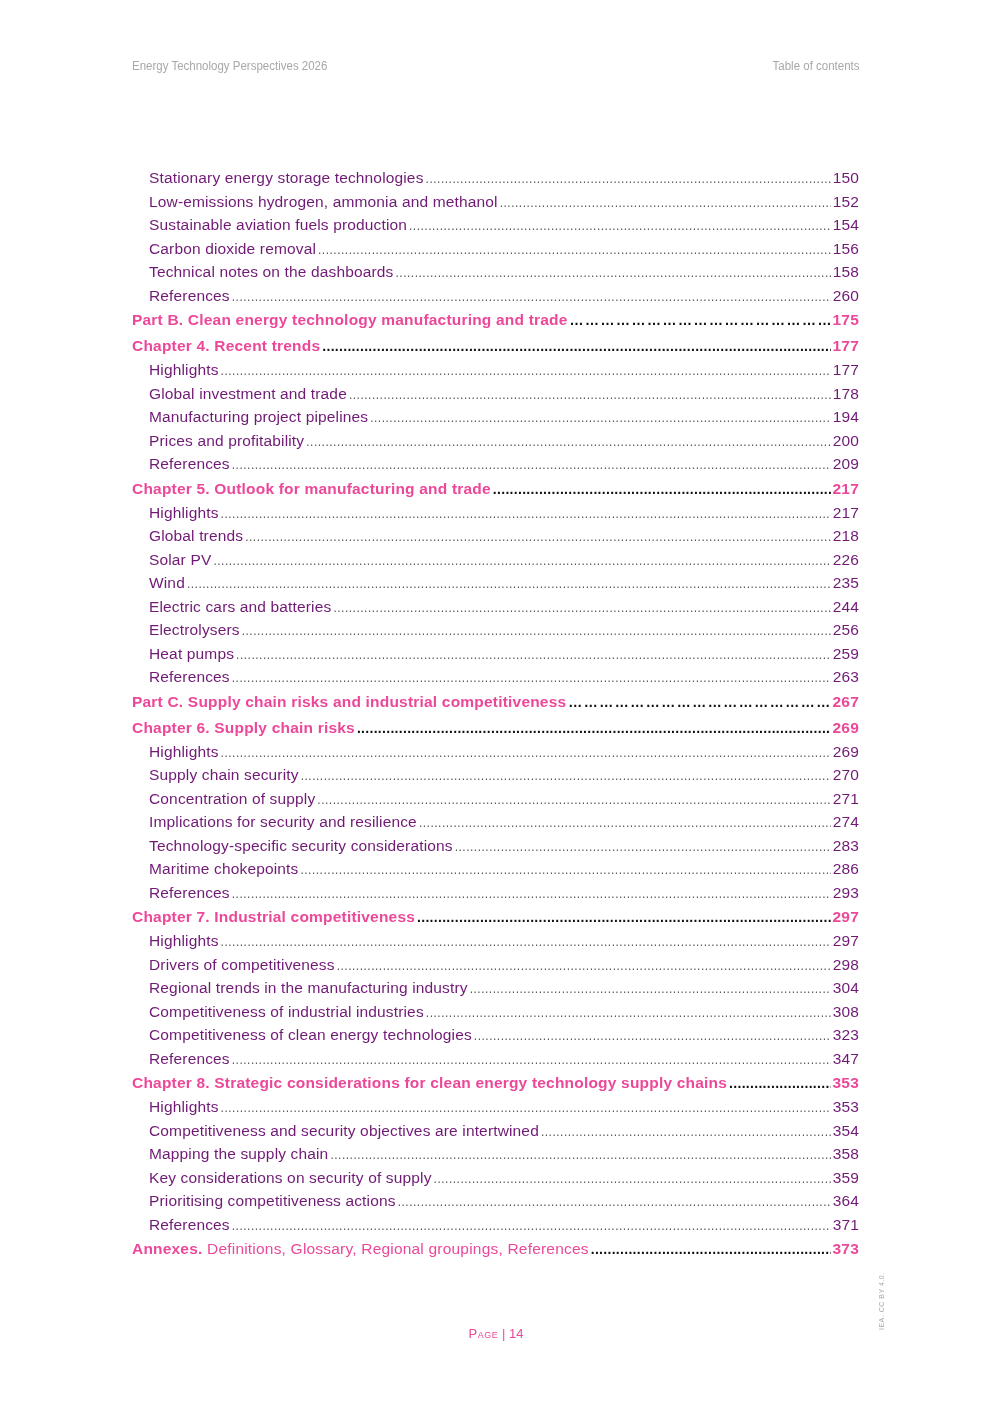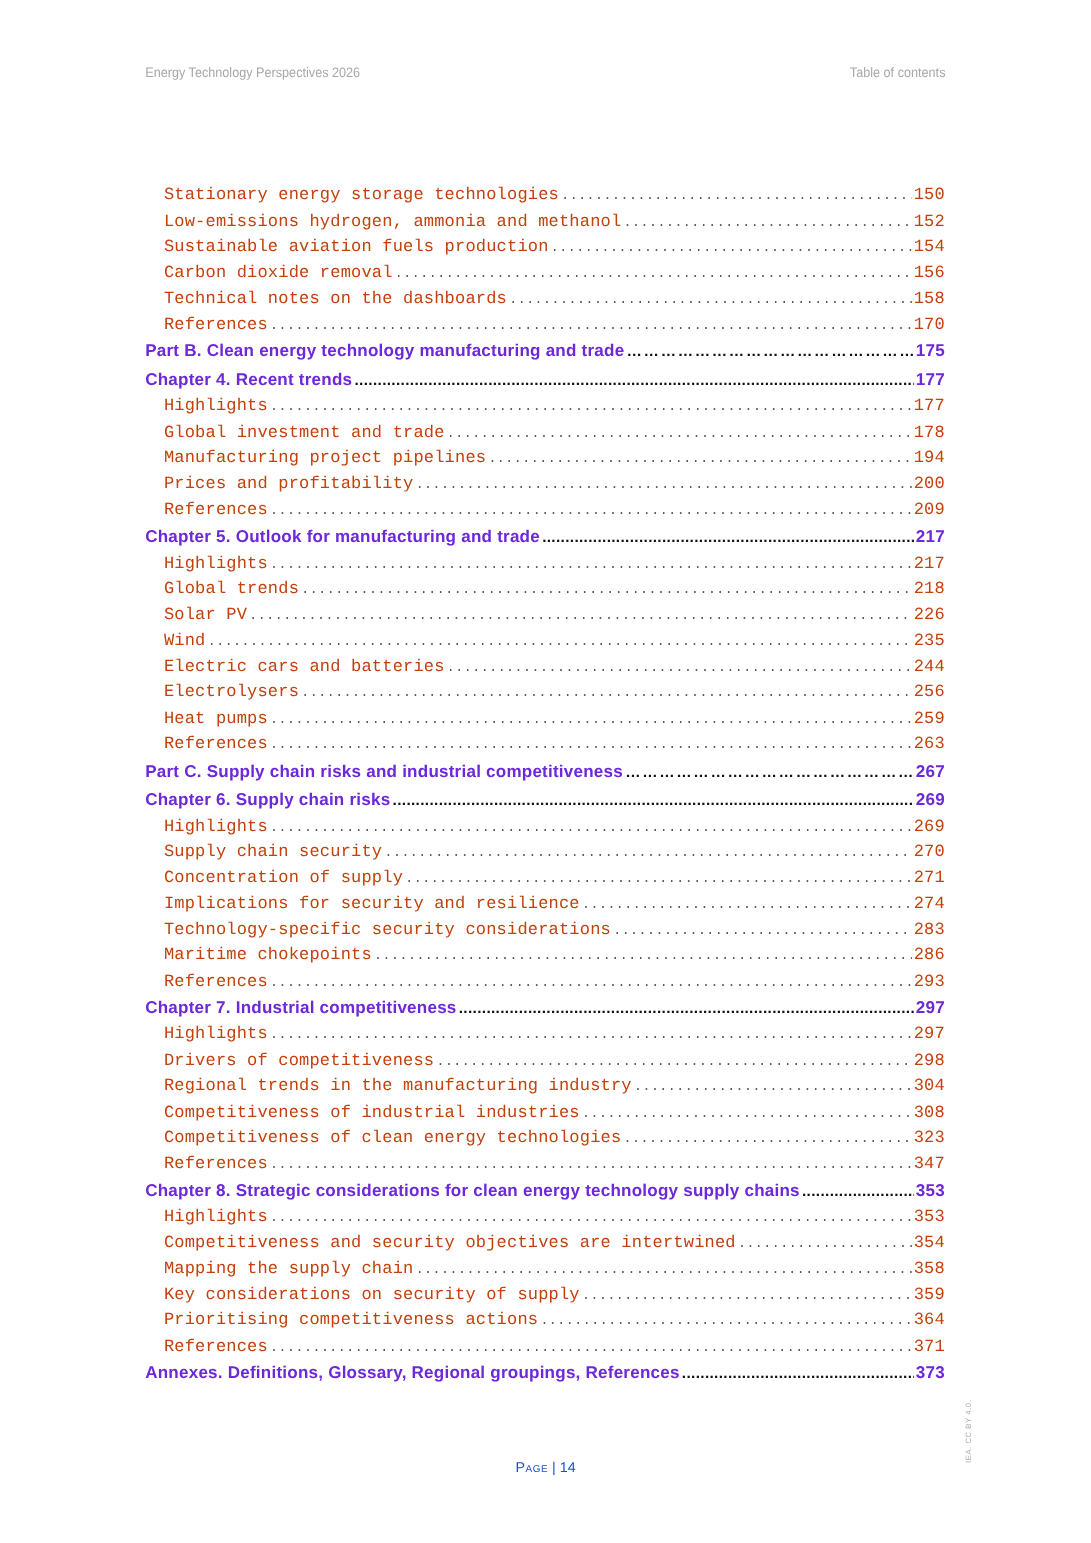--- a/index.html
+++ b/index.html
@@ -12,7 +12,7 @@
     .toc { position: absolute; left: 132px; top: 130px; width: 727px; }
     .row { display: flex; align-items: baseline; height: 23.5px; line-height: 23.5px;
            font-size: 15.5px; white-space: nowrap; }
-    .row.sub { padding-left: 17px; color: #c2410c; letter-spacing: 0.15px; font-family: Liberation Mono, monospace; }
+    .row.sub { padding-left: 17px; color: #701a75; letter-spacing: 0.15px; }
     .row.bold { font-weight: bold; height: 25px; line-height: 25px; letter-spacing: 0.2px; color: #6d28d9; }
     .row.part { height: 26px; line-height: 26px; }
     .row .t { flex: 0 0 auto; }

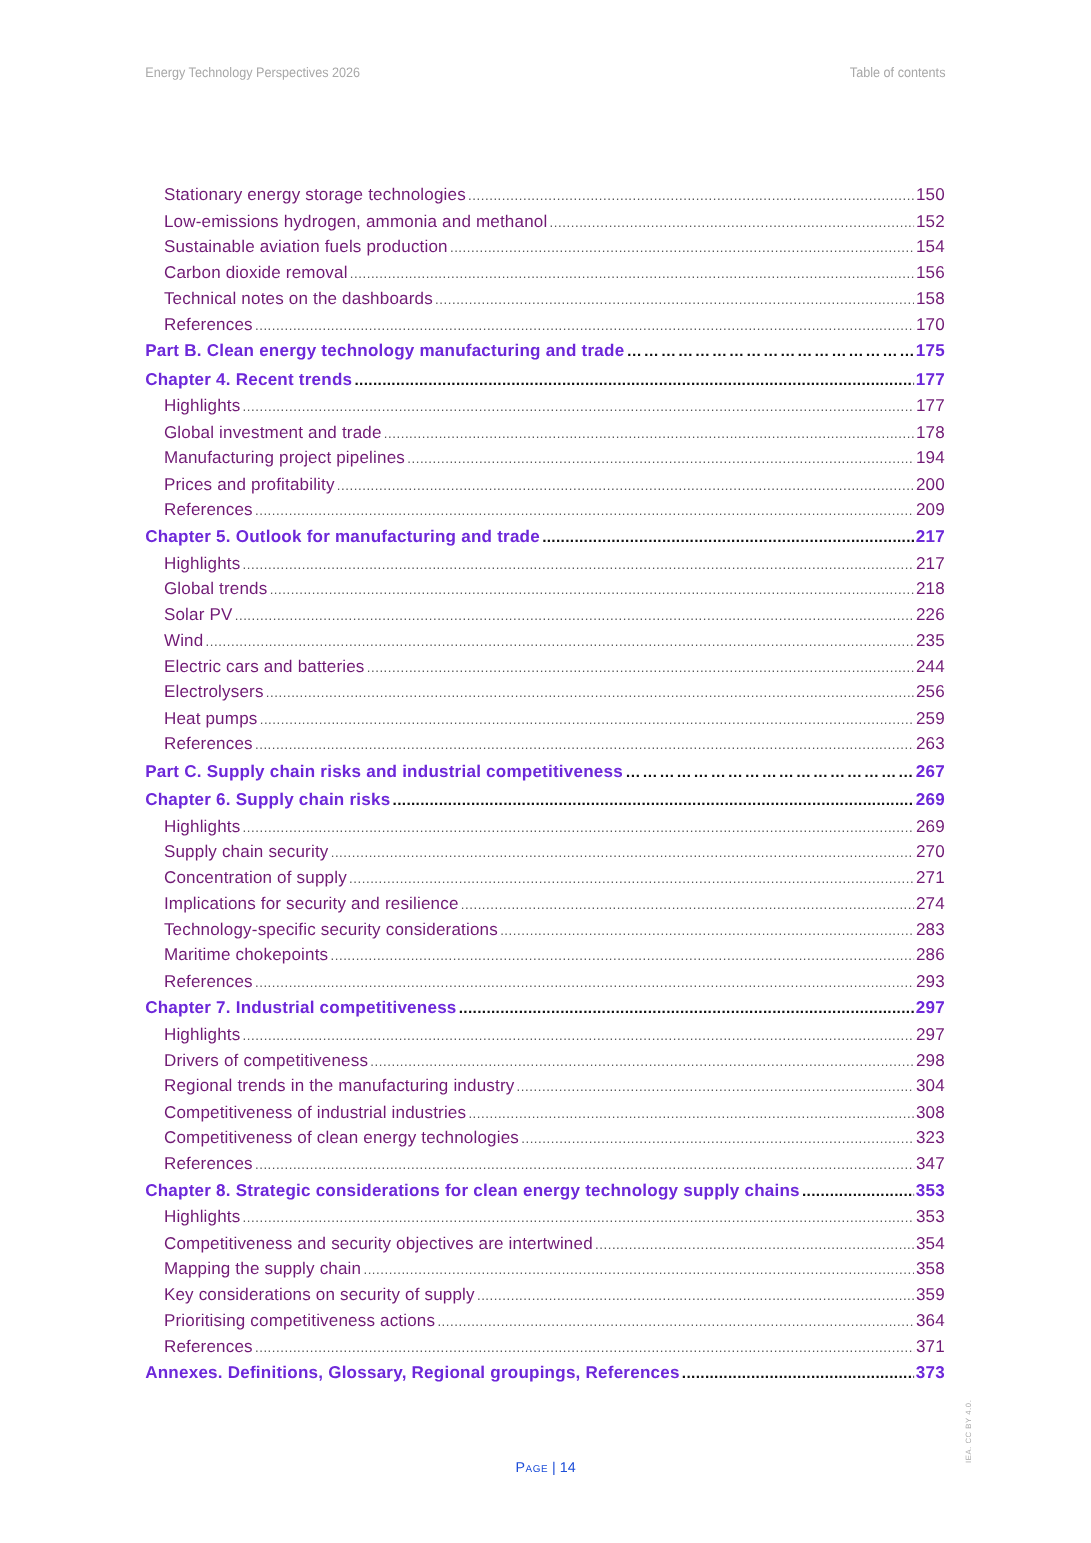--- a/index.html
+++ b/index.html
@@ -64,7 +64,7 @@
     <div class="row sub">
       <span class="t"><span>References</span></span>
       <span class="lead"></span>
-      <span class="pg">170</span>
+      <span class="pg">260</span>
     </div>
     <div class="row bold part">
       <span class="t"><span>Part B. Clean energy technology manufacturing and trade</span></span>

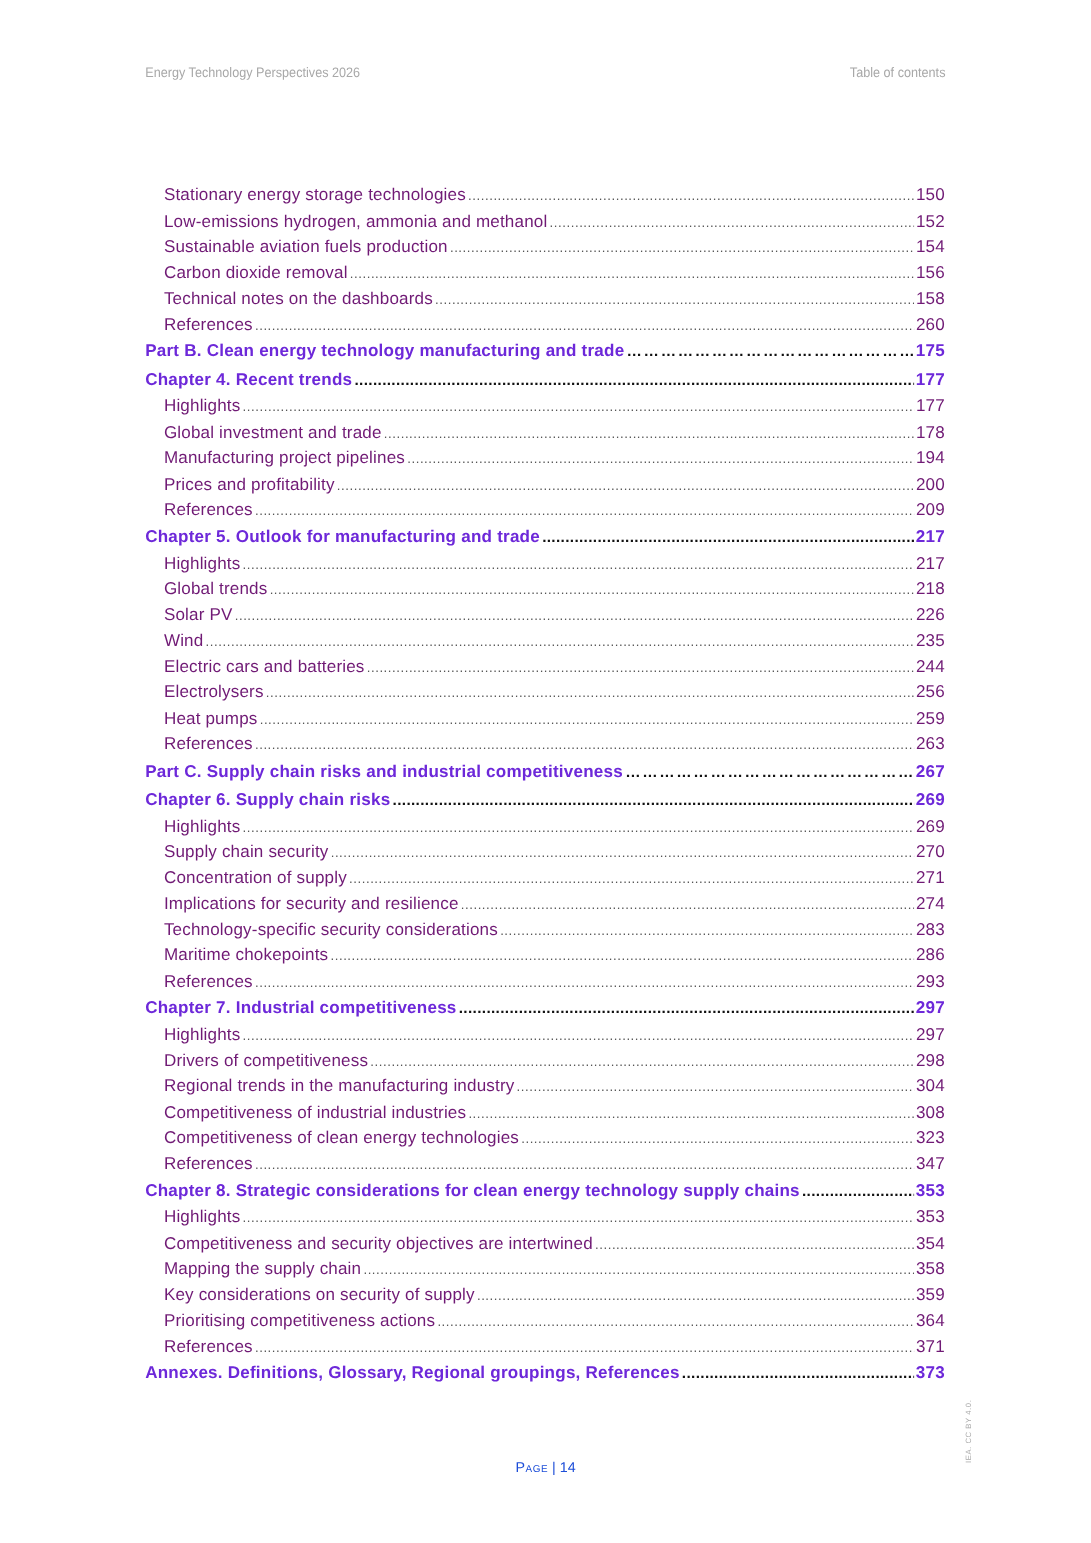--- a/index.html
+++ b/index.html
@@ -13,7 +13,7 @@
     .row { display: flex; align-items: baseline; height: 23.5px; line-height: 23.5px;
            font-size: 15.5px; white-space: nowrap; }
     .row.sub { padding-left: 17px; color: #701a75; letter-spacing: 0.15px; }
-    .row.bold { font-weight: bold; height: 25px; line-height: 25px; letter-spacing: 0.2px; color: #6d28d9; }
+    .row.bold { font-weight: bold; height: 25px; line-height: 25px; letter-spacing: 0.2px; color: #ec4899; }
     .row.part { height: 26px; line-height: 26px; }
     .row .t { flex: 0 0 auto; }
     .row .lead { flex: 1 1 auto; overflow: hidden; margin: 0 2px; color: #555; }

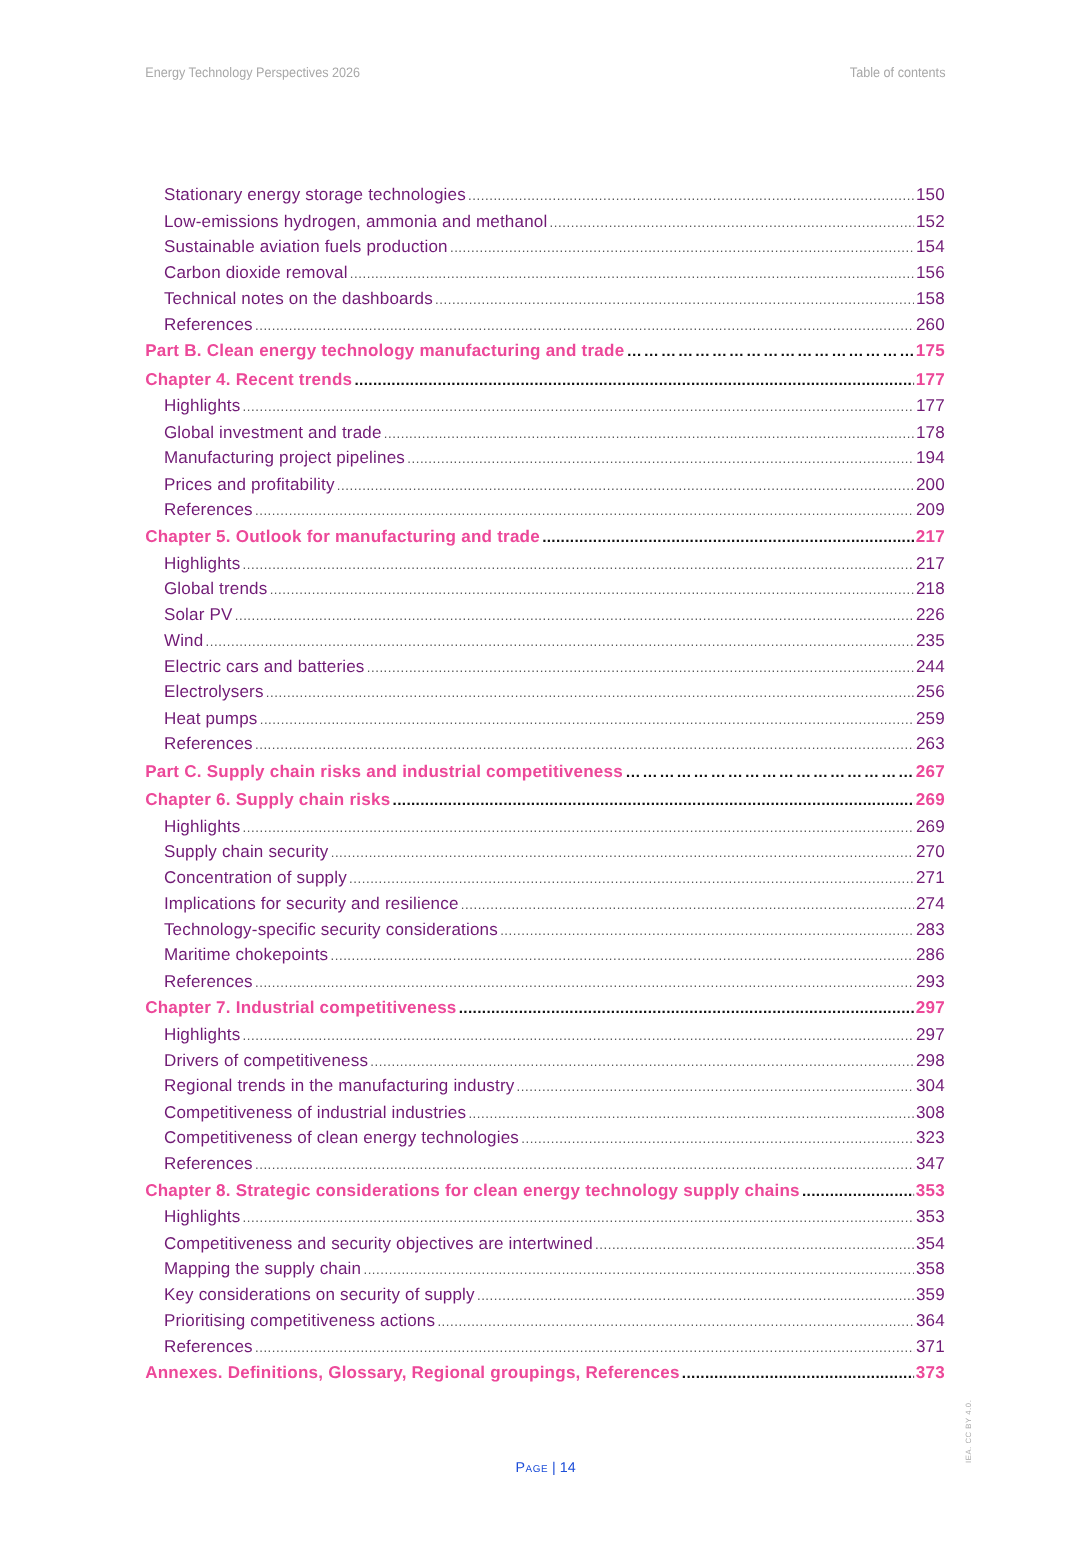--- a/index.html
+++ b/index.html
@@ -22,7 +22,7 @@
     .row.bold .lead::after { font-size: 14px; font-weight: bold; letter-spacing: 0.3px; }
     .row.part .lead::after { content: "………………………………………………………………………………………………………………"; font-size: 14px; letter-spacing: 1.5px; }
     .row .pg { flex: 0 0 auto; text-align: right; margin-top: 36px; }
-    .row .t .normal { font-weight: bold; margin-top: 32px; }
+    .row .t .normal { font-weight: normal; margin-top: 32px; }
     .footer-page { position: absolute; left: 0; width: 992px; top: 1326px; text-align: center;
                    font-size: 13px; color: #1d4ed8; }
     .footer-page .pl { font-variant: small-caps; letter-spacing: 0.5px; }

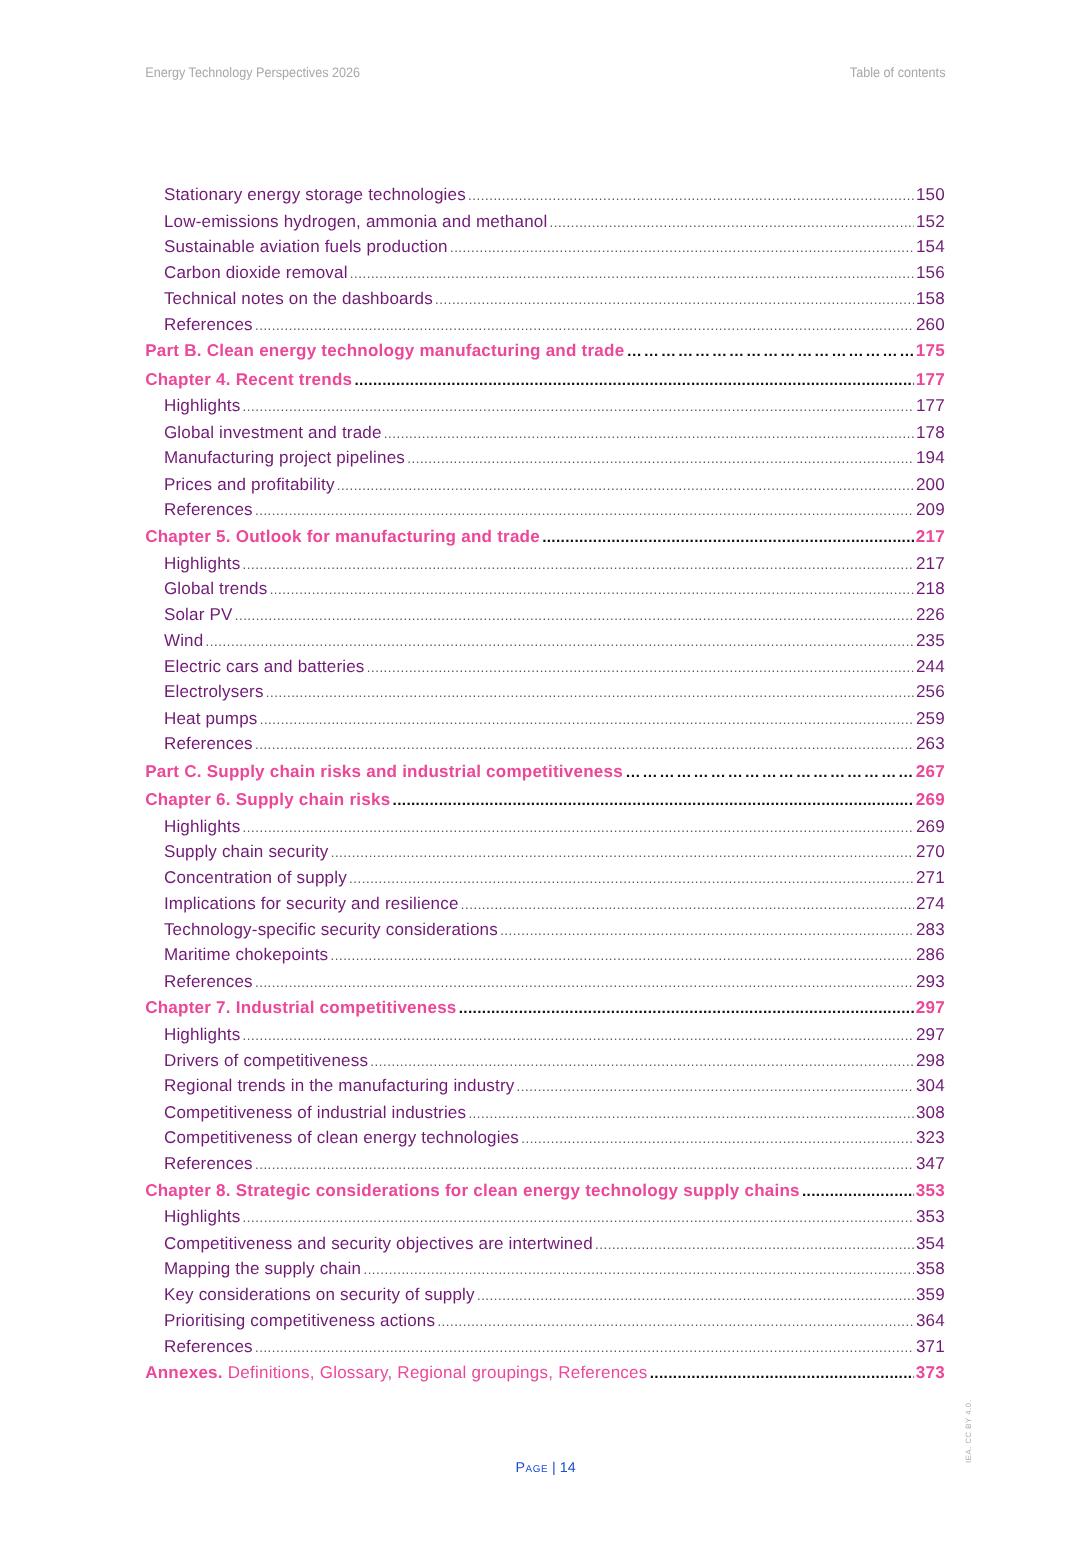--- a/index.html
+++ b/index.html
@@ -24,7 +24,7 @@
     .row .pg { flex: 0 0 auto; text-align: right; margin-top: 36px; }
     .row .t .normal { font-weight: normal; margin-top: 32px; }
     .footer-page { position: absolute; left: 0; width: 992px; top: 1326px; text-align: center;
-                   font-size: 13px; color: #1d4ed8; }
+                   font-size: 13px; color: #ec4899; }
     .footer-page .pl { font-variant: small-caps; letter-spacing: 0.5px; }
     .copyright { position: absolute; left: 878px; top: 1330px; font-size: 7px; color: #a8a8a8;
                  transform: rotate(-90deg); transform-origin: left top; white-space: nowrap; letter-spacing: 0.5px; }

